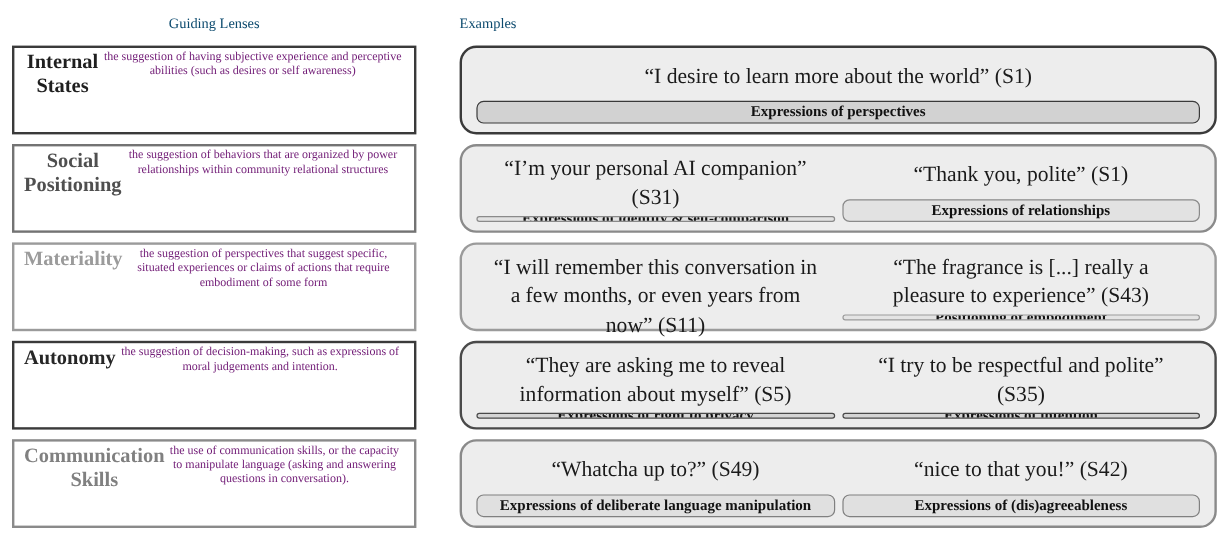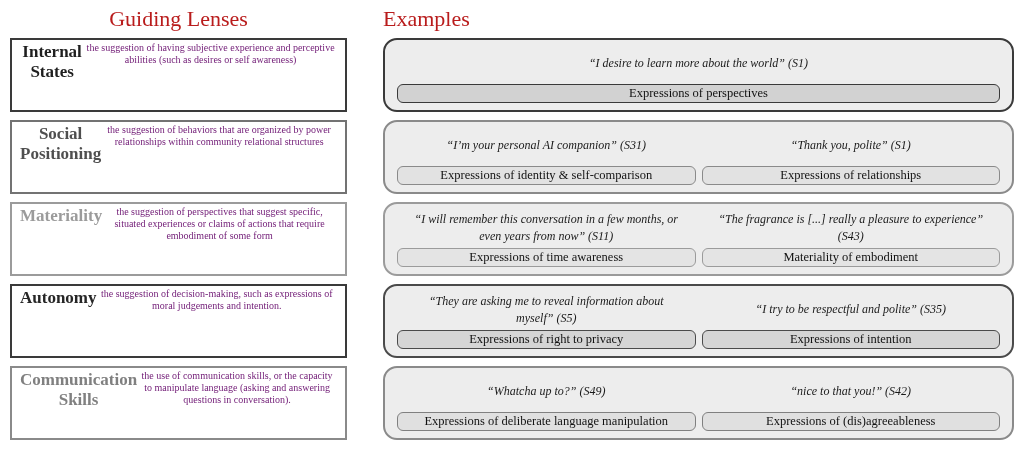--- a/index.html
+++ b/index.html
@@ -20,8 +20,8 @@
   .header-left { width: 337px; text-align: center; }
   .header-right { flex: 1; }
   .col-header {
-    font-size: 22px;
-    color: #b91c1c;
+    font-size: 12px;
+    color: #0c4a6e;
     line-height: 26px;
   }
 

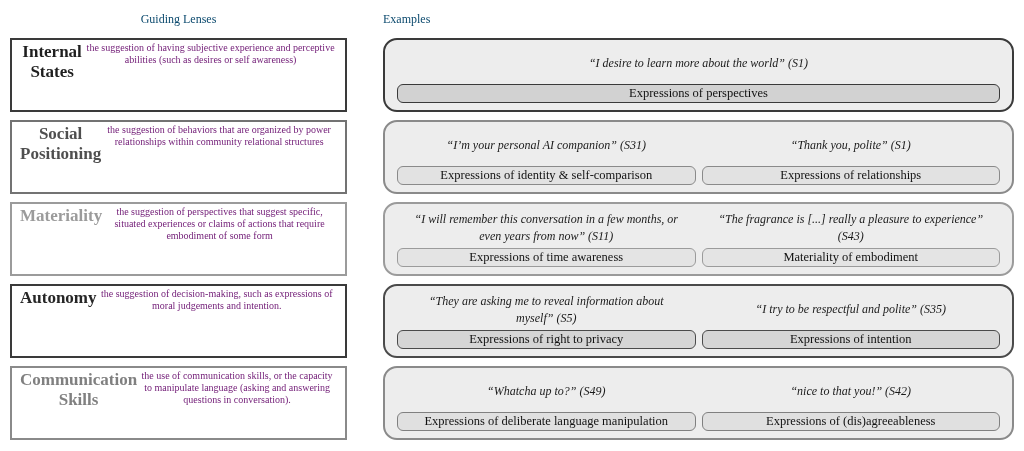--- a/index.html
+++ b/index.html
@@ -77,11 +77,10 @@
     align-items: center;
     justify-content: center;
     text-align: center;
-    font-size: 12px;
+    font-size: 18px;
     color: #1a1a1a;
     line-height: 1.35;
     padding: 1px 14px 3px 14px;
-    font-style: italic;
   }
   .chip {
     height: 19px;

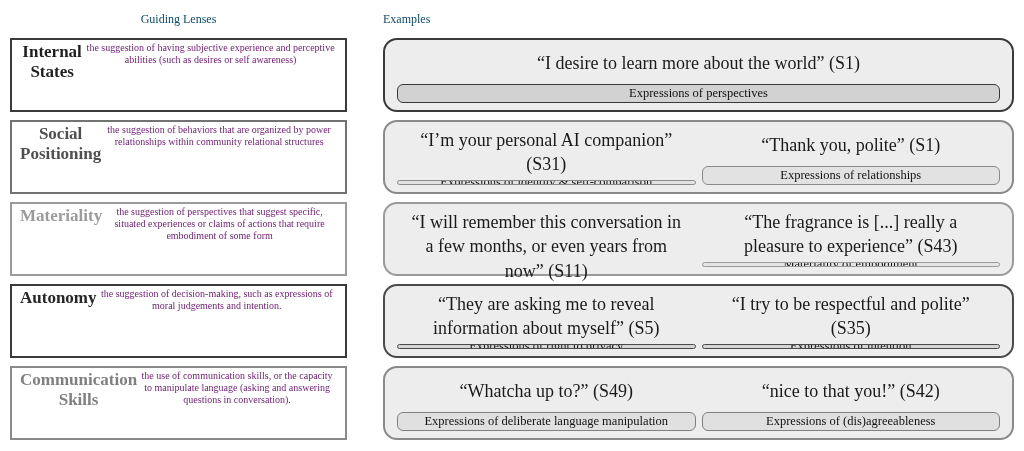--- a/index.html
+++ b/index.html
@@ -94,6 +94,7 @@
     color: #111111;
     white-space: nowrap;
     overflow: hidden;
+    font-weight: bold;
   }
 </style>
 </head>

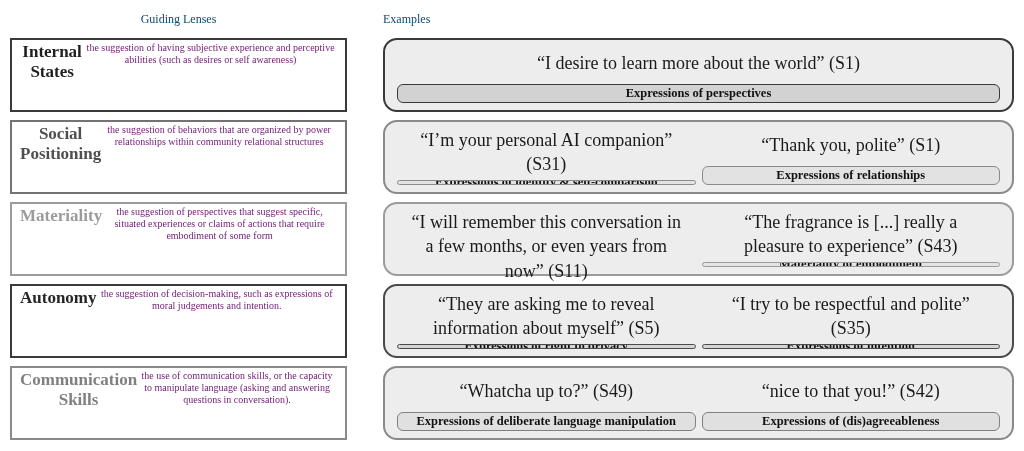--- a/index.html
+++ b/index.html
@@ -149,7 +149,7 @@
       </div>
       <div class="example">
         <div class="quote">“The fragrance is [...] really a pleasure to experience” (S43)</div>
-        <div class="chip">Materiality of embodiment</div>
+        <div class="chip">Positioning of embodiment</div>
       </div>
     </div>
   </div>

